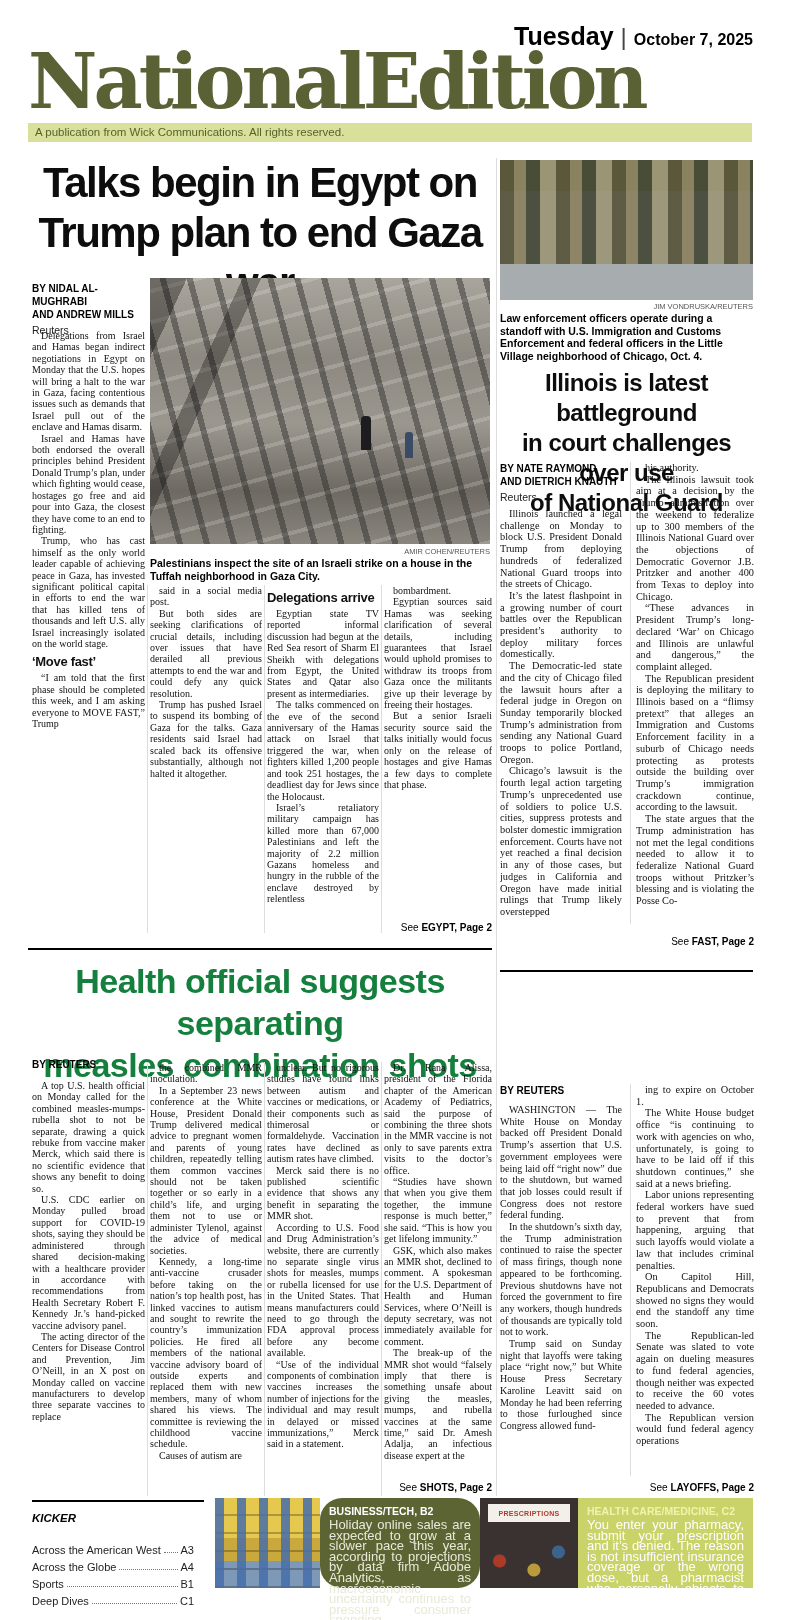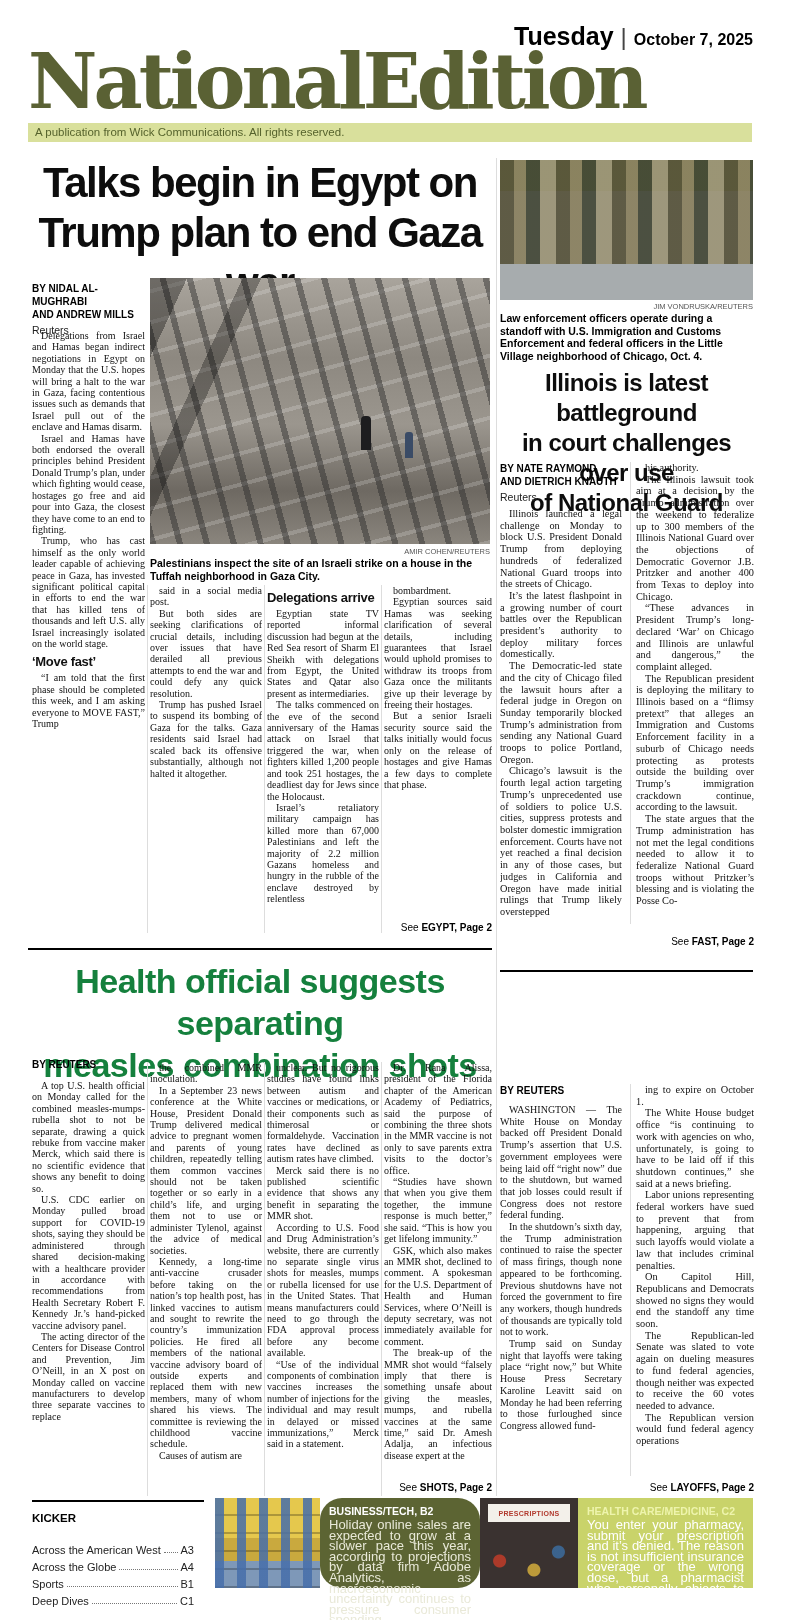--- a/index.html
+++ b/index.html
@@ -72,7 +72,7 @@
   
   .kicker-rule{position:absolute;left:32px;top:1500px;width:172px;height:2px;background:#000;}
   .kicker-title{position:absolute;left:32px;top:1512px;font-family:"Liberation Sans",sans-serif;
-                font-weight:bold;font-size:11.5px;color:#000;}
+                font-weight:bold;font-size:11.5px;color:#000;font-style:italic;}
   .idx{position:absolute;left:32px;top:1544px;width:162px;font-family:"Liberation Sans",sans-serif;font-size:11px;color:#222;}
   .idx-row{display:flex;align-items:flex-end;margin-bottom:5px;}
   .idx-dots{flex:1;border-bottom:1.5px dotted #777;margin:0 3px 3px;}

